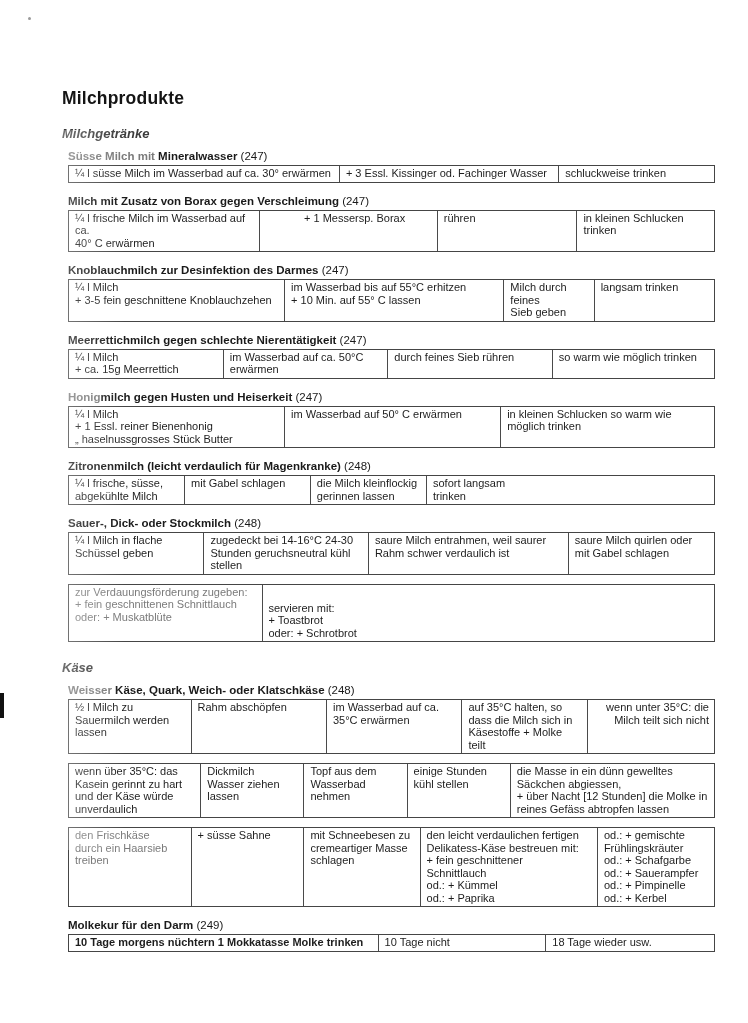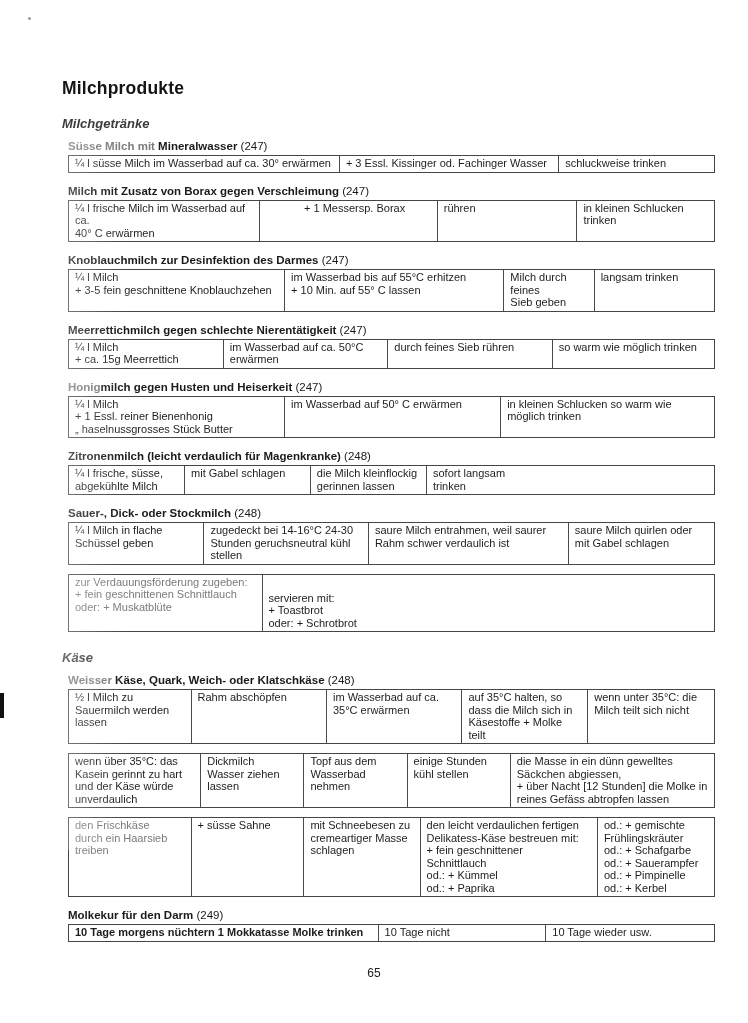--- a/index.html
+++ b/index.html
@@ -11,7 +11,7 @@
     font-family:"Liberation Sans", sans-serif;
     color:#1d1d1d;
   }
-  .content{position:absolute;left:68px;top:78px;width:647px;}
+  .content{position:absolute;left:68px;top:88px;width:647px;}
   .doc-title{
     font-size:17.5px;font-weight:bold;letter-spacing:.2px;
     margin:0 0 0 -6px;line-height:20px;color:#141414;

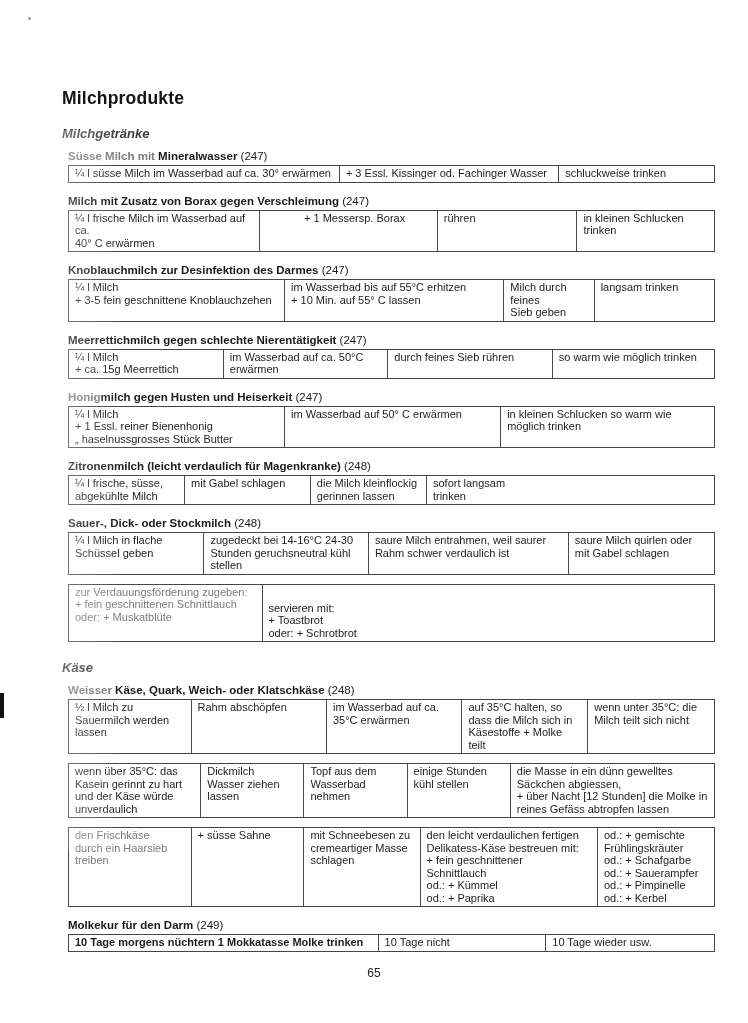--- a/index.html
+++ b/index.html
@@ -185,7 +185,7 @@
             <div class="tcell" style="width: 19.5%;">auf 35°C halten, so
 dass die Milch sich in
 Käsestoffe + Molke teilt</div>
-            <div class="tcell" style="width: 19.5%;">wenn unter 35°C: die
+            <div class="tcell" style="width: 19.5%; text-align: right;">wenn unter 35°C: die
 Milch teilt sich nicht</div>
           </div>
         </div>

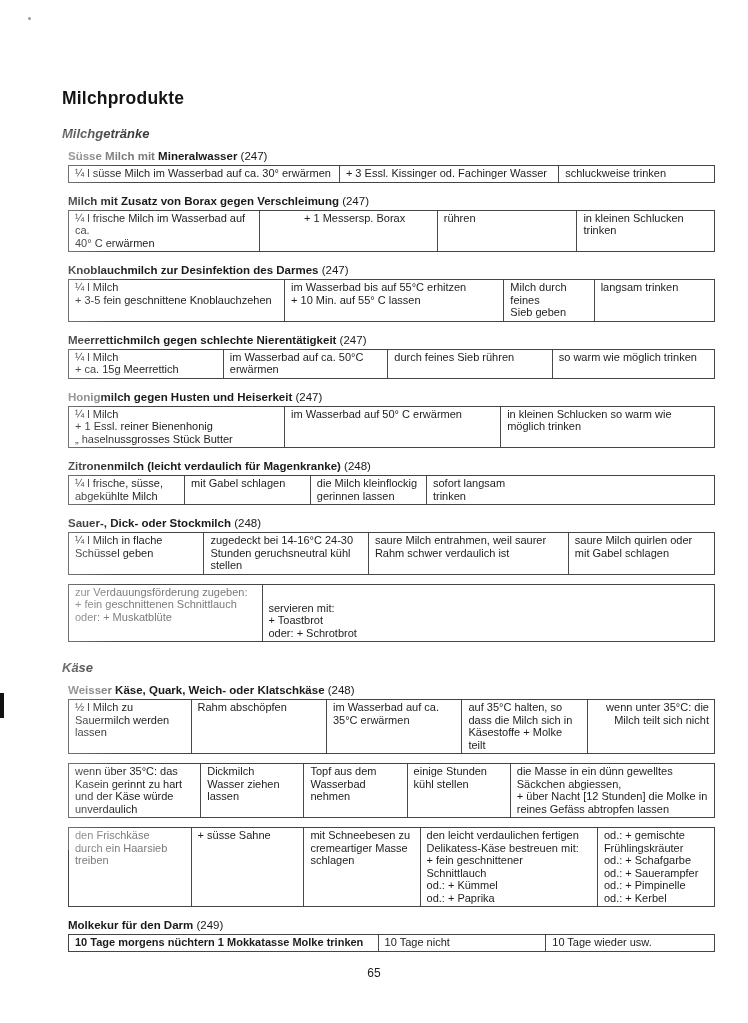--- a/index.html
+++ b/index.html
@@ -239,7 +239,7 @@
           <div class="trow">
             <div class="tcell" style="width: 48%; font-weight: bold;">10 Tage morgens nüchtern 1 Mokkatasse Molke trinken</div>
             <div class="tcell" style="width: 26%;">10 Tage nicht</div>
-            <div class="tcell" style="width: 26%;">10 Tage wieder usw.</div>
+            <div class="tcell" style="width: 26%;">18 Tage wieder usw.</div>
           </div>
         </div>
       </section>

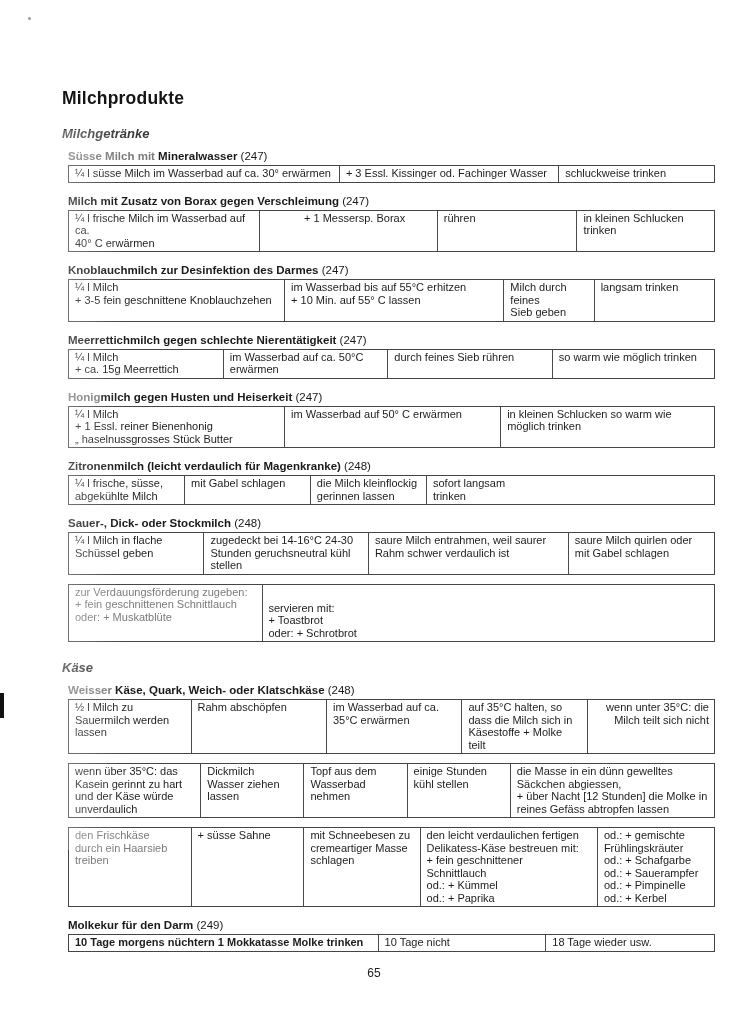--- a/index.html
+++ b/index.html
@@ -245,7 +245,6 @@
       </section>
     </div>
 
-  <div class="page-number">65</div>
   <div class="left-fade"></div>
 </div>
 

